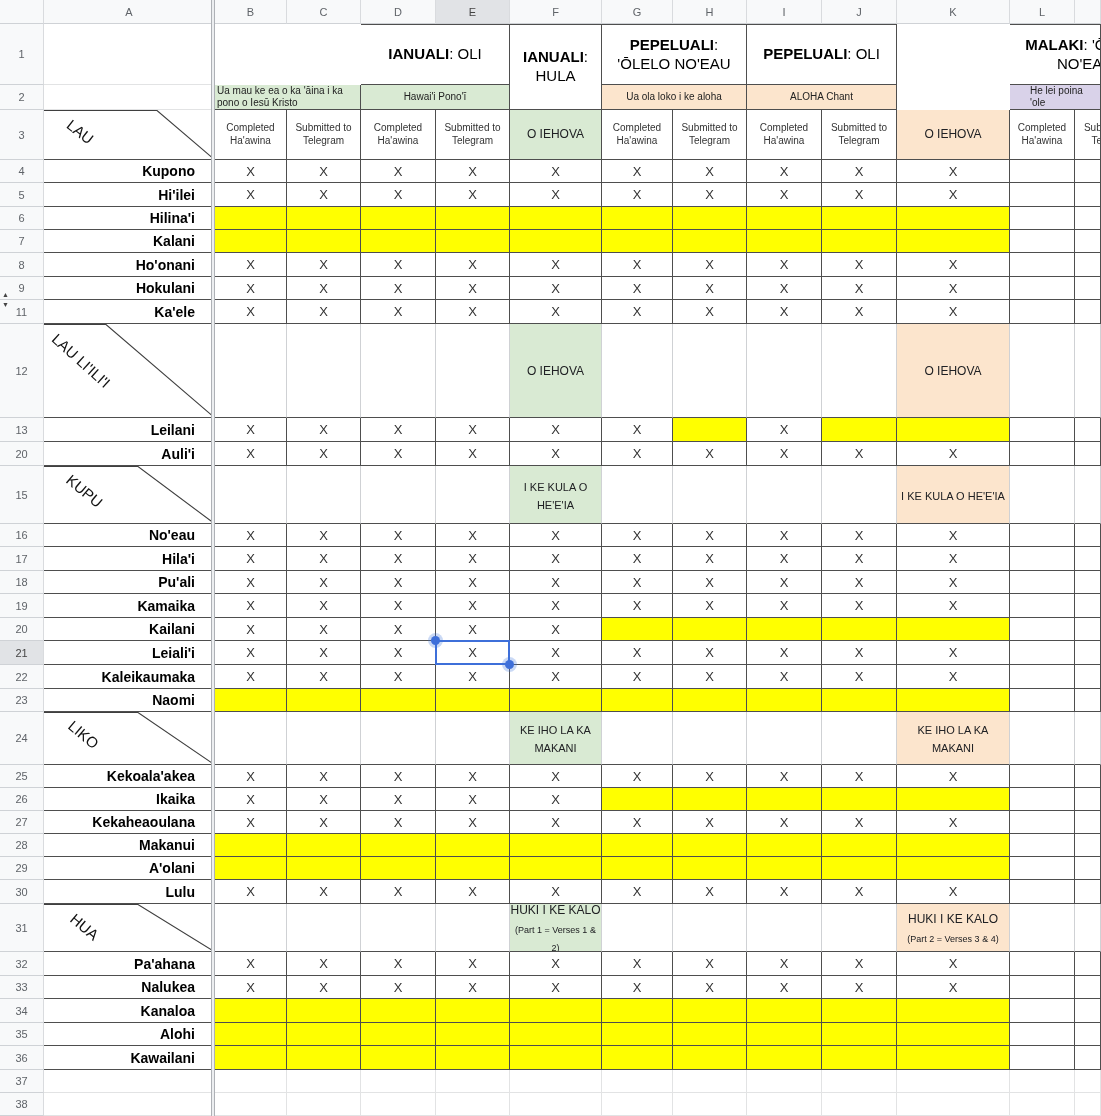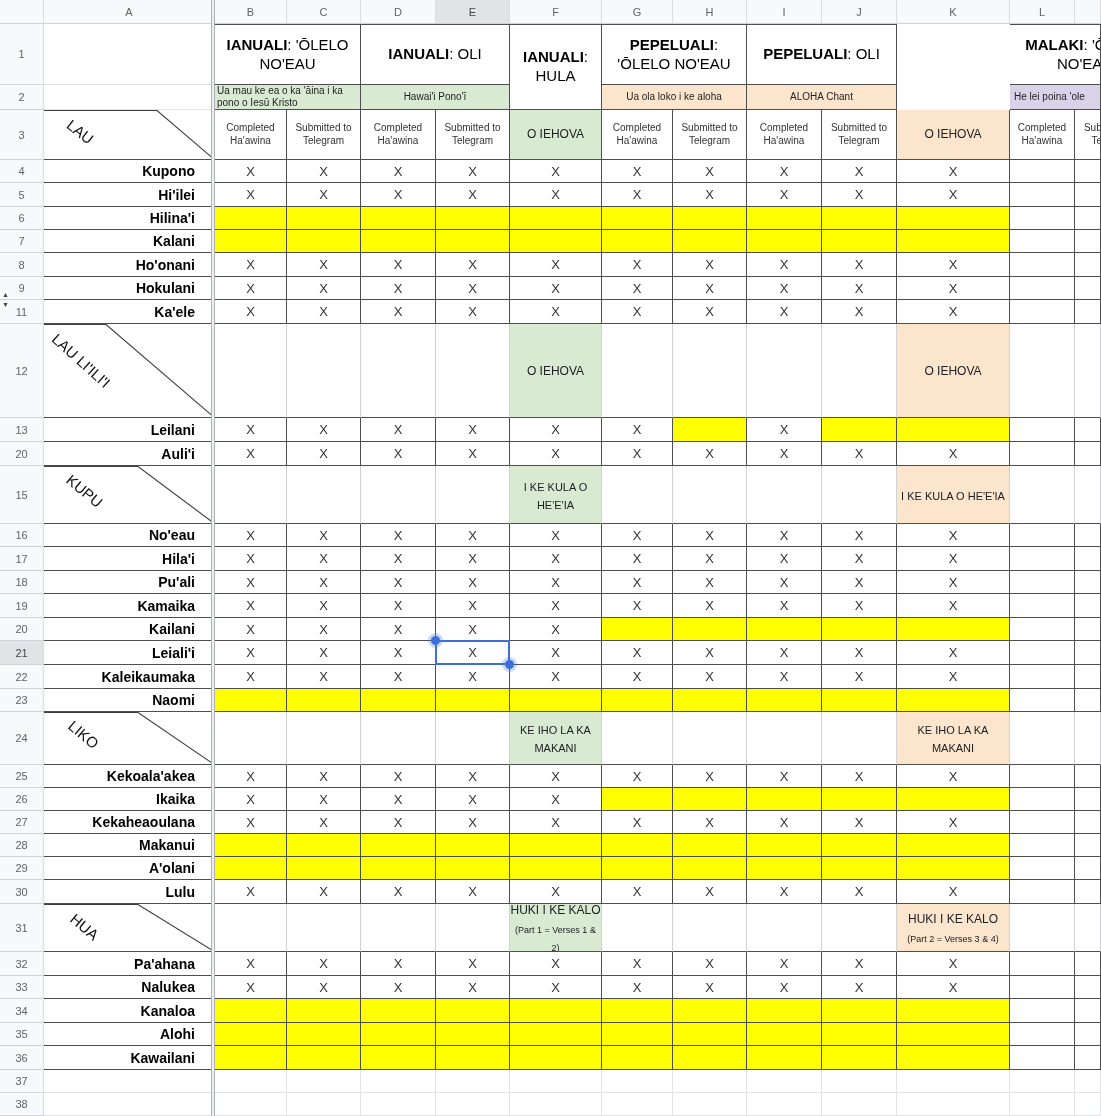--- a/index.html
+++ b/index.html
@@ -99,9 +99,6 @@
     </div>
     <div class="cell bl" style="grid-area: 2 / 2;"></div>
     <div class="cell bl" style="grid-area: 3 / 2;"></div>
-    <div class="cell bd bt center month" style="grid-area: 2 / 3 / auto / 5;">
-      <div class="tx"><span class="mb">IANUALI</span><span>: 'ŌLELO NO'EAU</span></div>
-    </div>
     <div class="cell bd center banner green" style="grid-area: 3 / 3 / auto / 5;">
       <span>Ua mau ke ea o ka 'āina i ka pono o Iesū Kristo</span>
     </div>

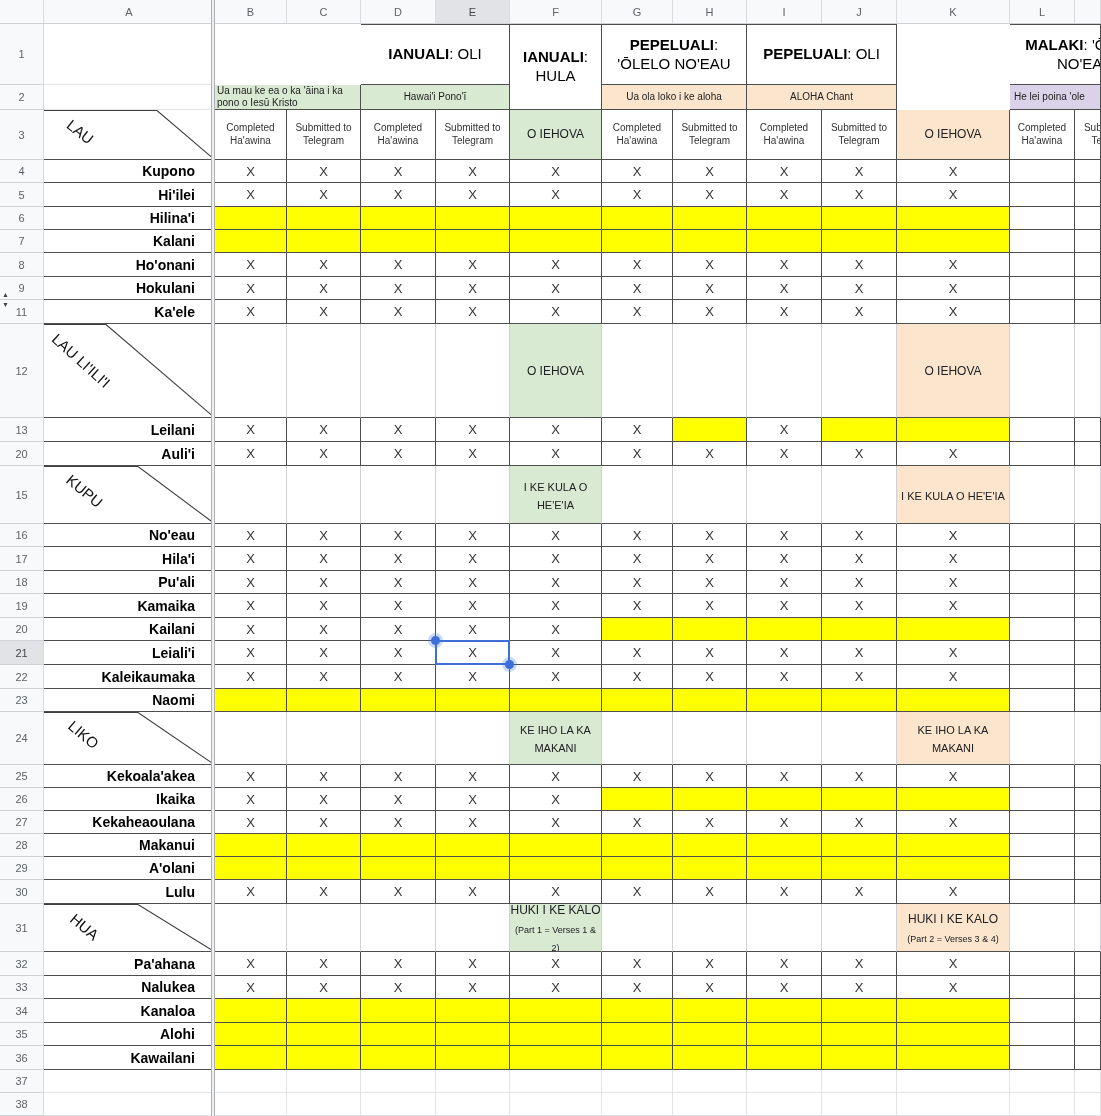--- a/index.html
+++ b/index.html
@@ -23,7 +23,7 @@
   .month{font-size:15px;line-height:1.25;color:#000}
   .mb{font-weight:bold}
   .banner{font-size:10px;line-height:1.2;color:#222;padding:0 2px}
-  .bannerleft{justify-content:flex-start;padding-left:4px;text-align:left}
+  .bannerleft{justify-content:flex-start;padding-left:20px;text-align:left}
   .sub{font-size:10px;line-height:1.25;color:#333;padding:0 1px}
   .song12{font-size:12px;line-height:1.3}
   .song11{font-size:11px;line-height:1.3}

